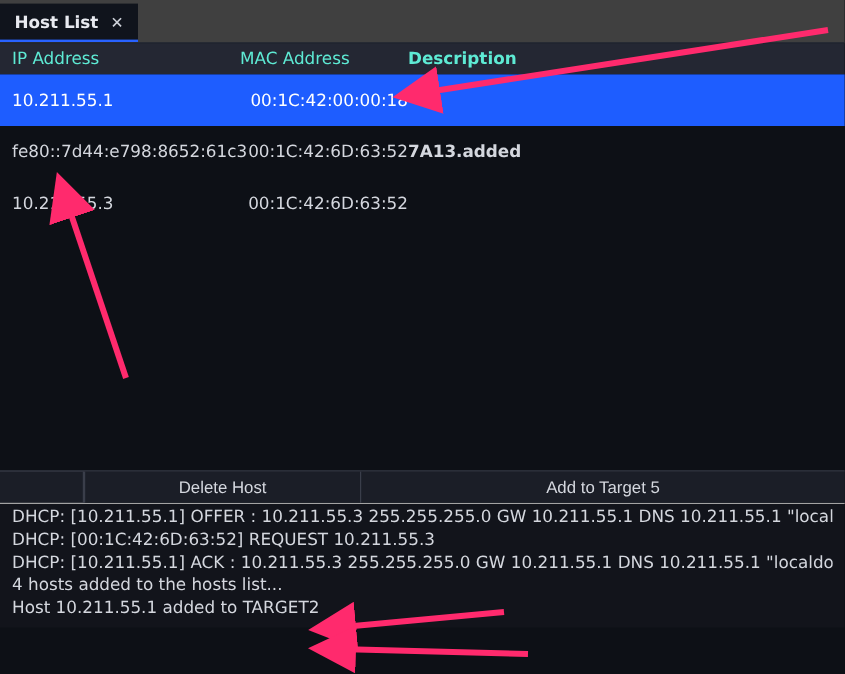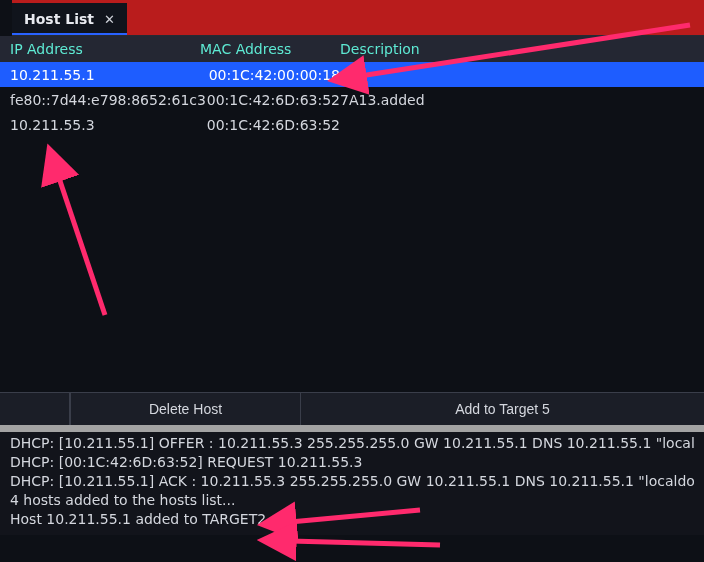--- a/index.html
+++ b/index.html
@@ -17,9 +17,8 @@
     display: flex;
     align-items: flex-end;
     height: 36px;
-    background: #b91c1c;
+    background: #404040;
     border-bottom: 1px solid #262a33;
-    margin-left: 12px;
   }
   .tab {
     display: flex;

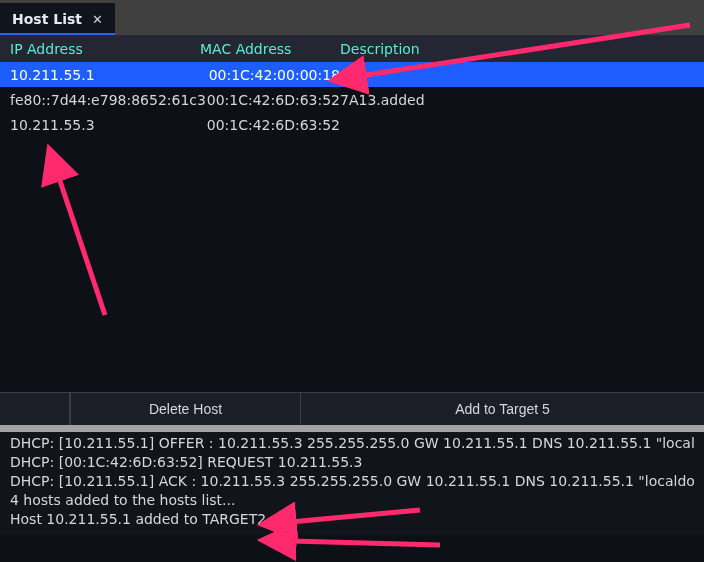--- a/index.html
+++ b/index.html
@@ -49,7 +49,7 @@
   }
   .col-ip  { width: 190px; }
   .col-mac { width: 140px; }
-  .col-desc{ flex: 1; }
+  .col-desc{ flex: 1; font-weight: bold; }
 
   
   .tbody { height: 330px; background: #0d1016; }

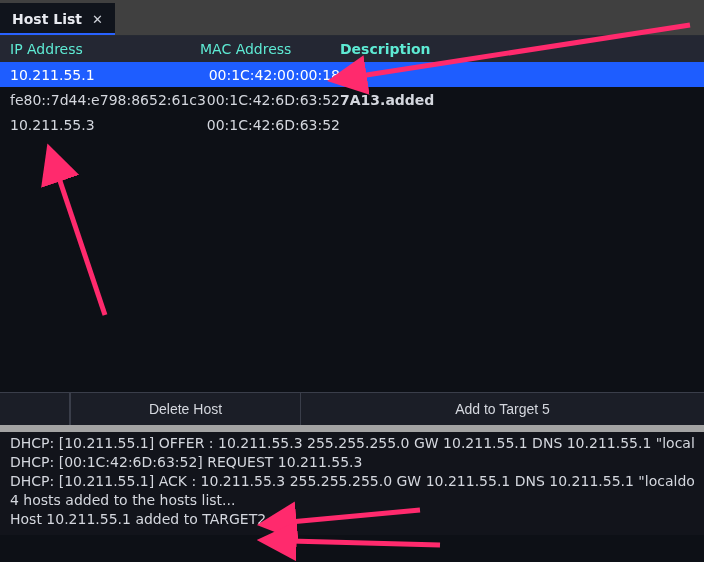--- a/index.html
+++ b/index.html
@@ -56,7 +56,7 @@
   .row {
     display: flex;
     align-items: center;
-    height: 25px;
+    height: 43px;
     padding-left: 10px;
     color: #d4d7de;
   }

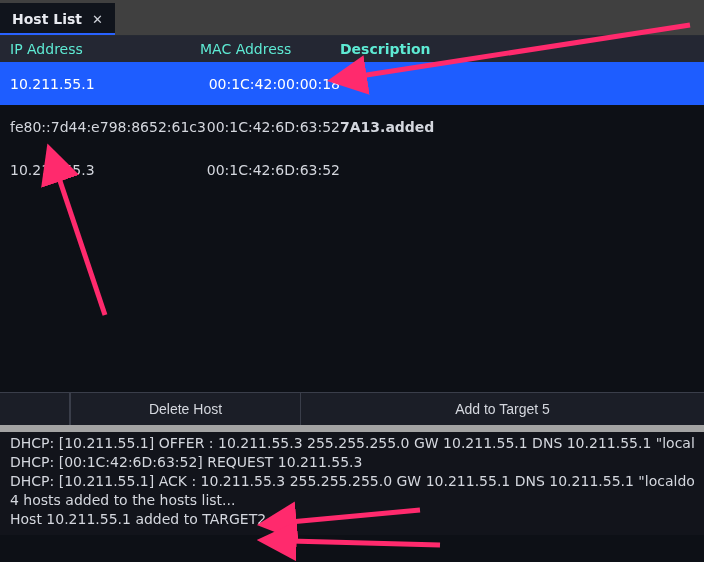--- a/index.html
+++ b/index.html
@@ -71,9 +71,9 @@
   
   .btnbar {
     display: flex;
-    height: 40px;
+    height: 28px;
     border-top: 1px solid #3a3e4a;
-    border-bottom: 7px solid #a3a3a3;
+    border-bottom: 1px solid #a3a3a3;
     background: #1b1e27;
   }
   .btnbar .spacer { width: 70px; border-right: 1px solid #3a3e4a; }

